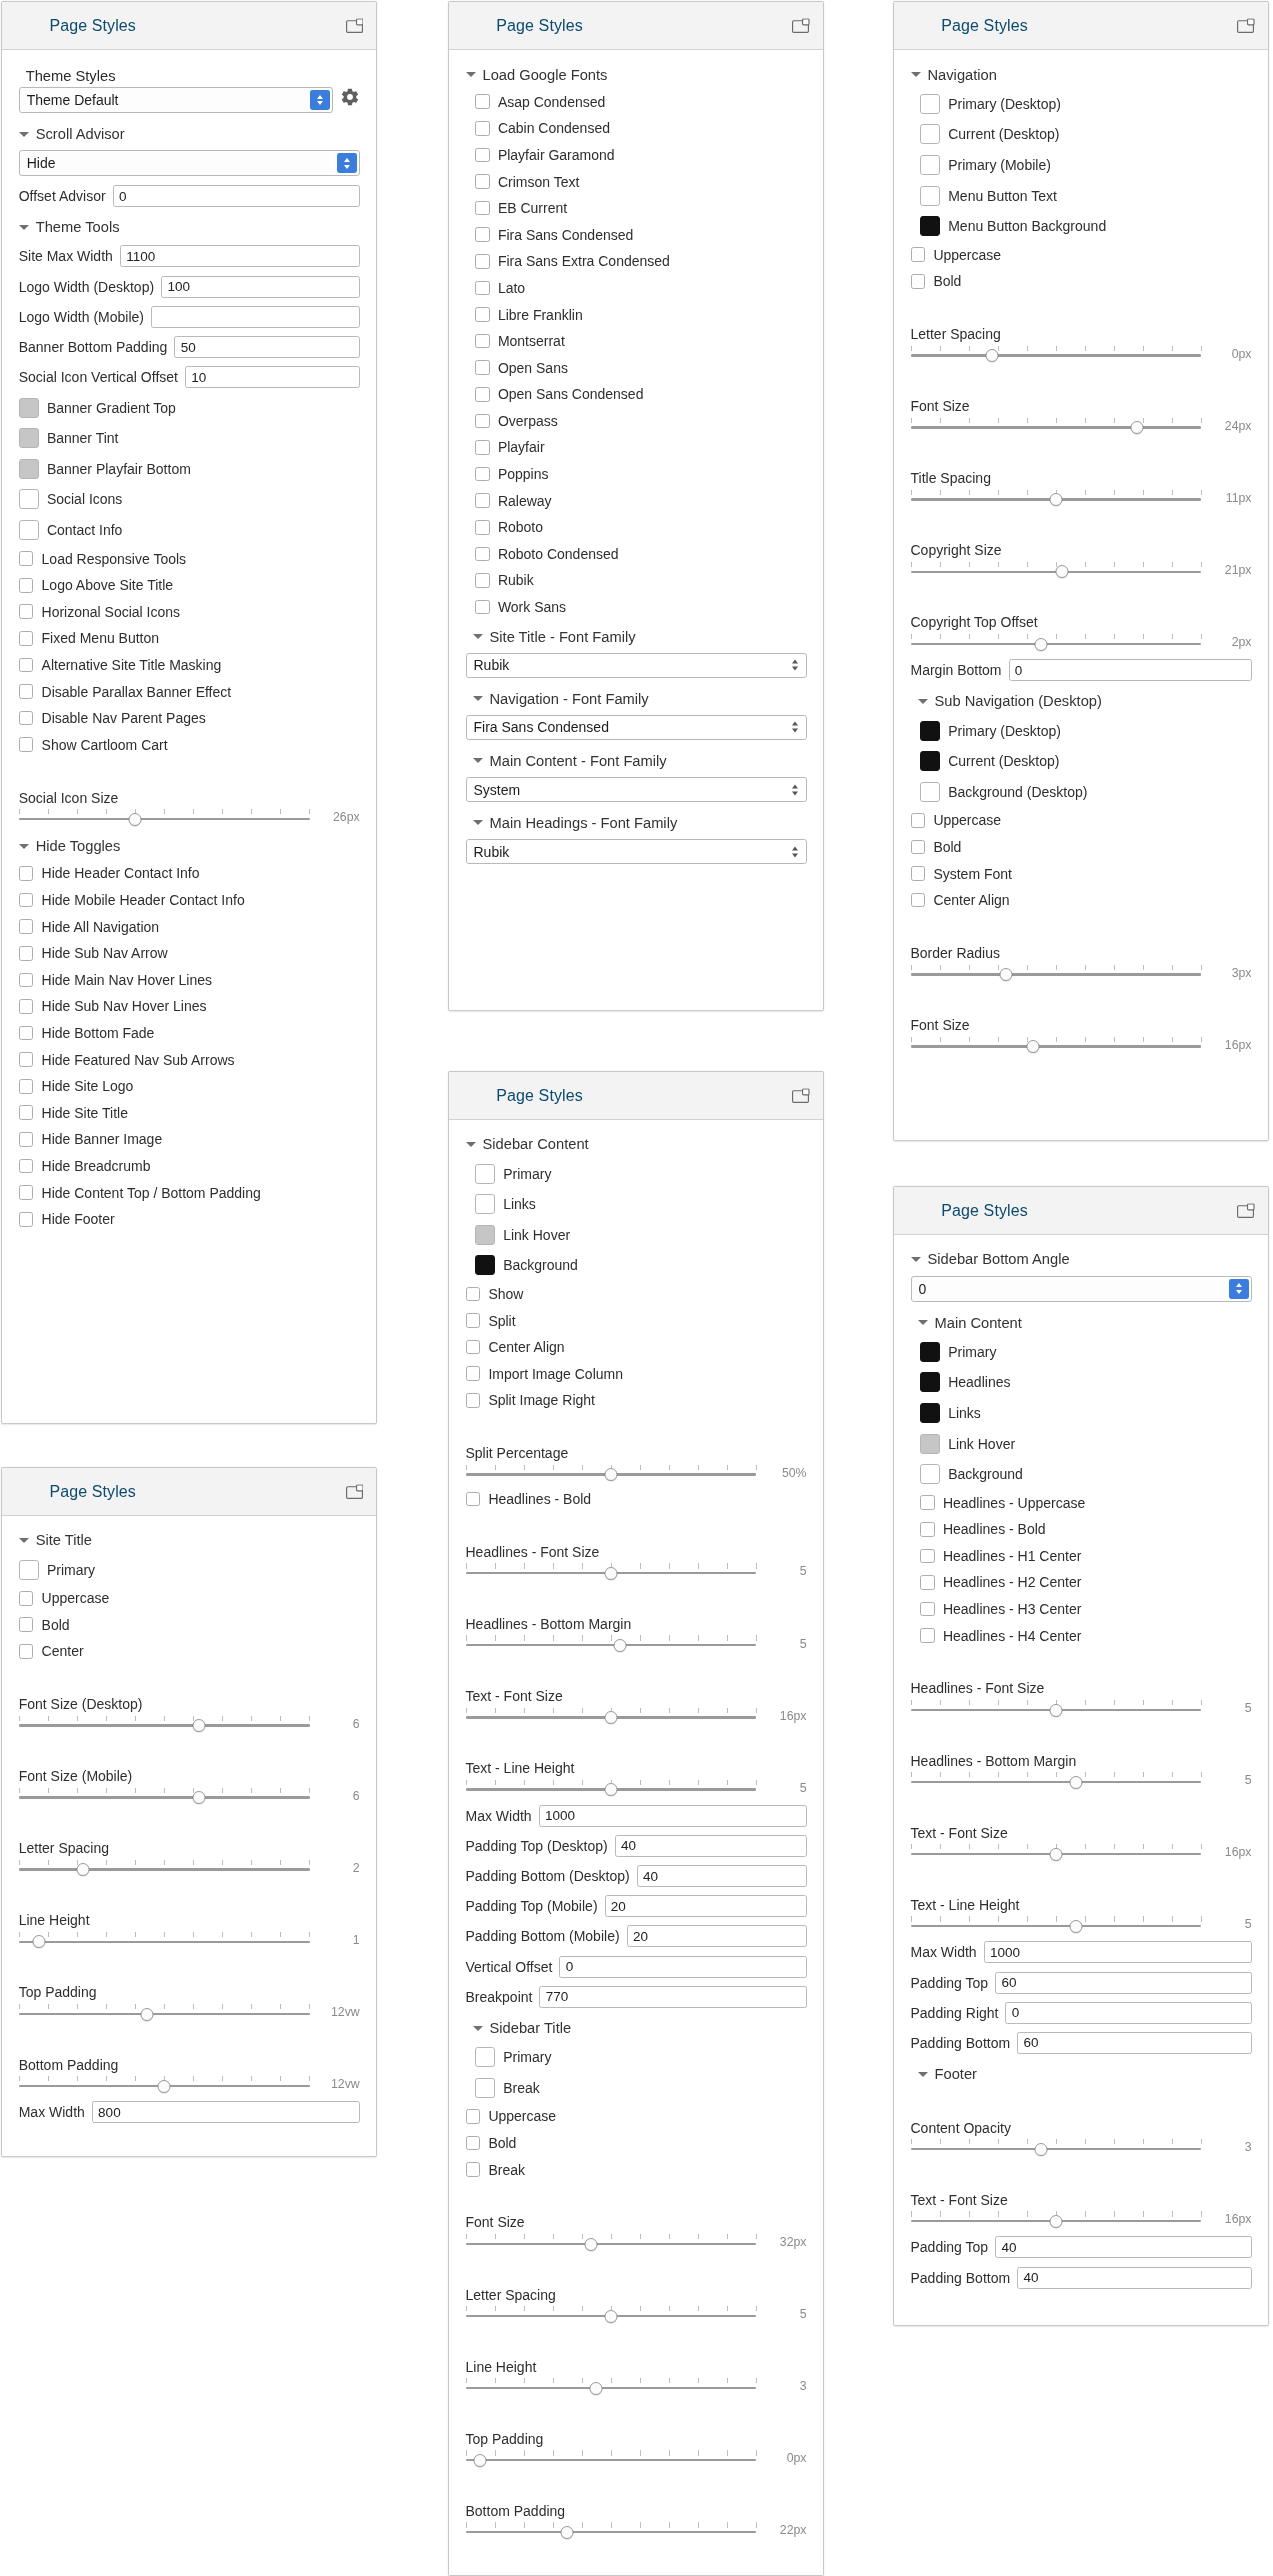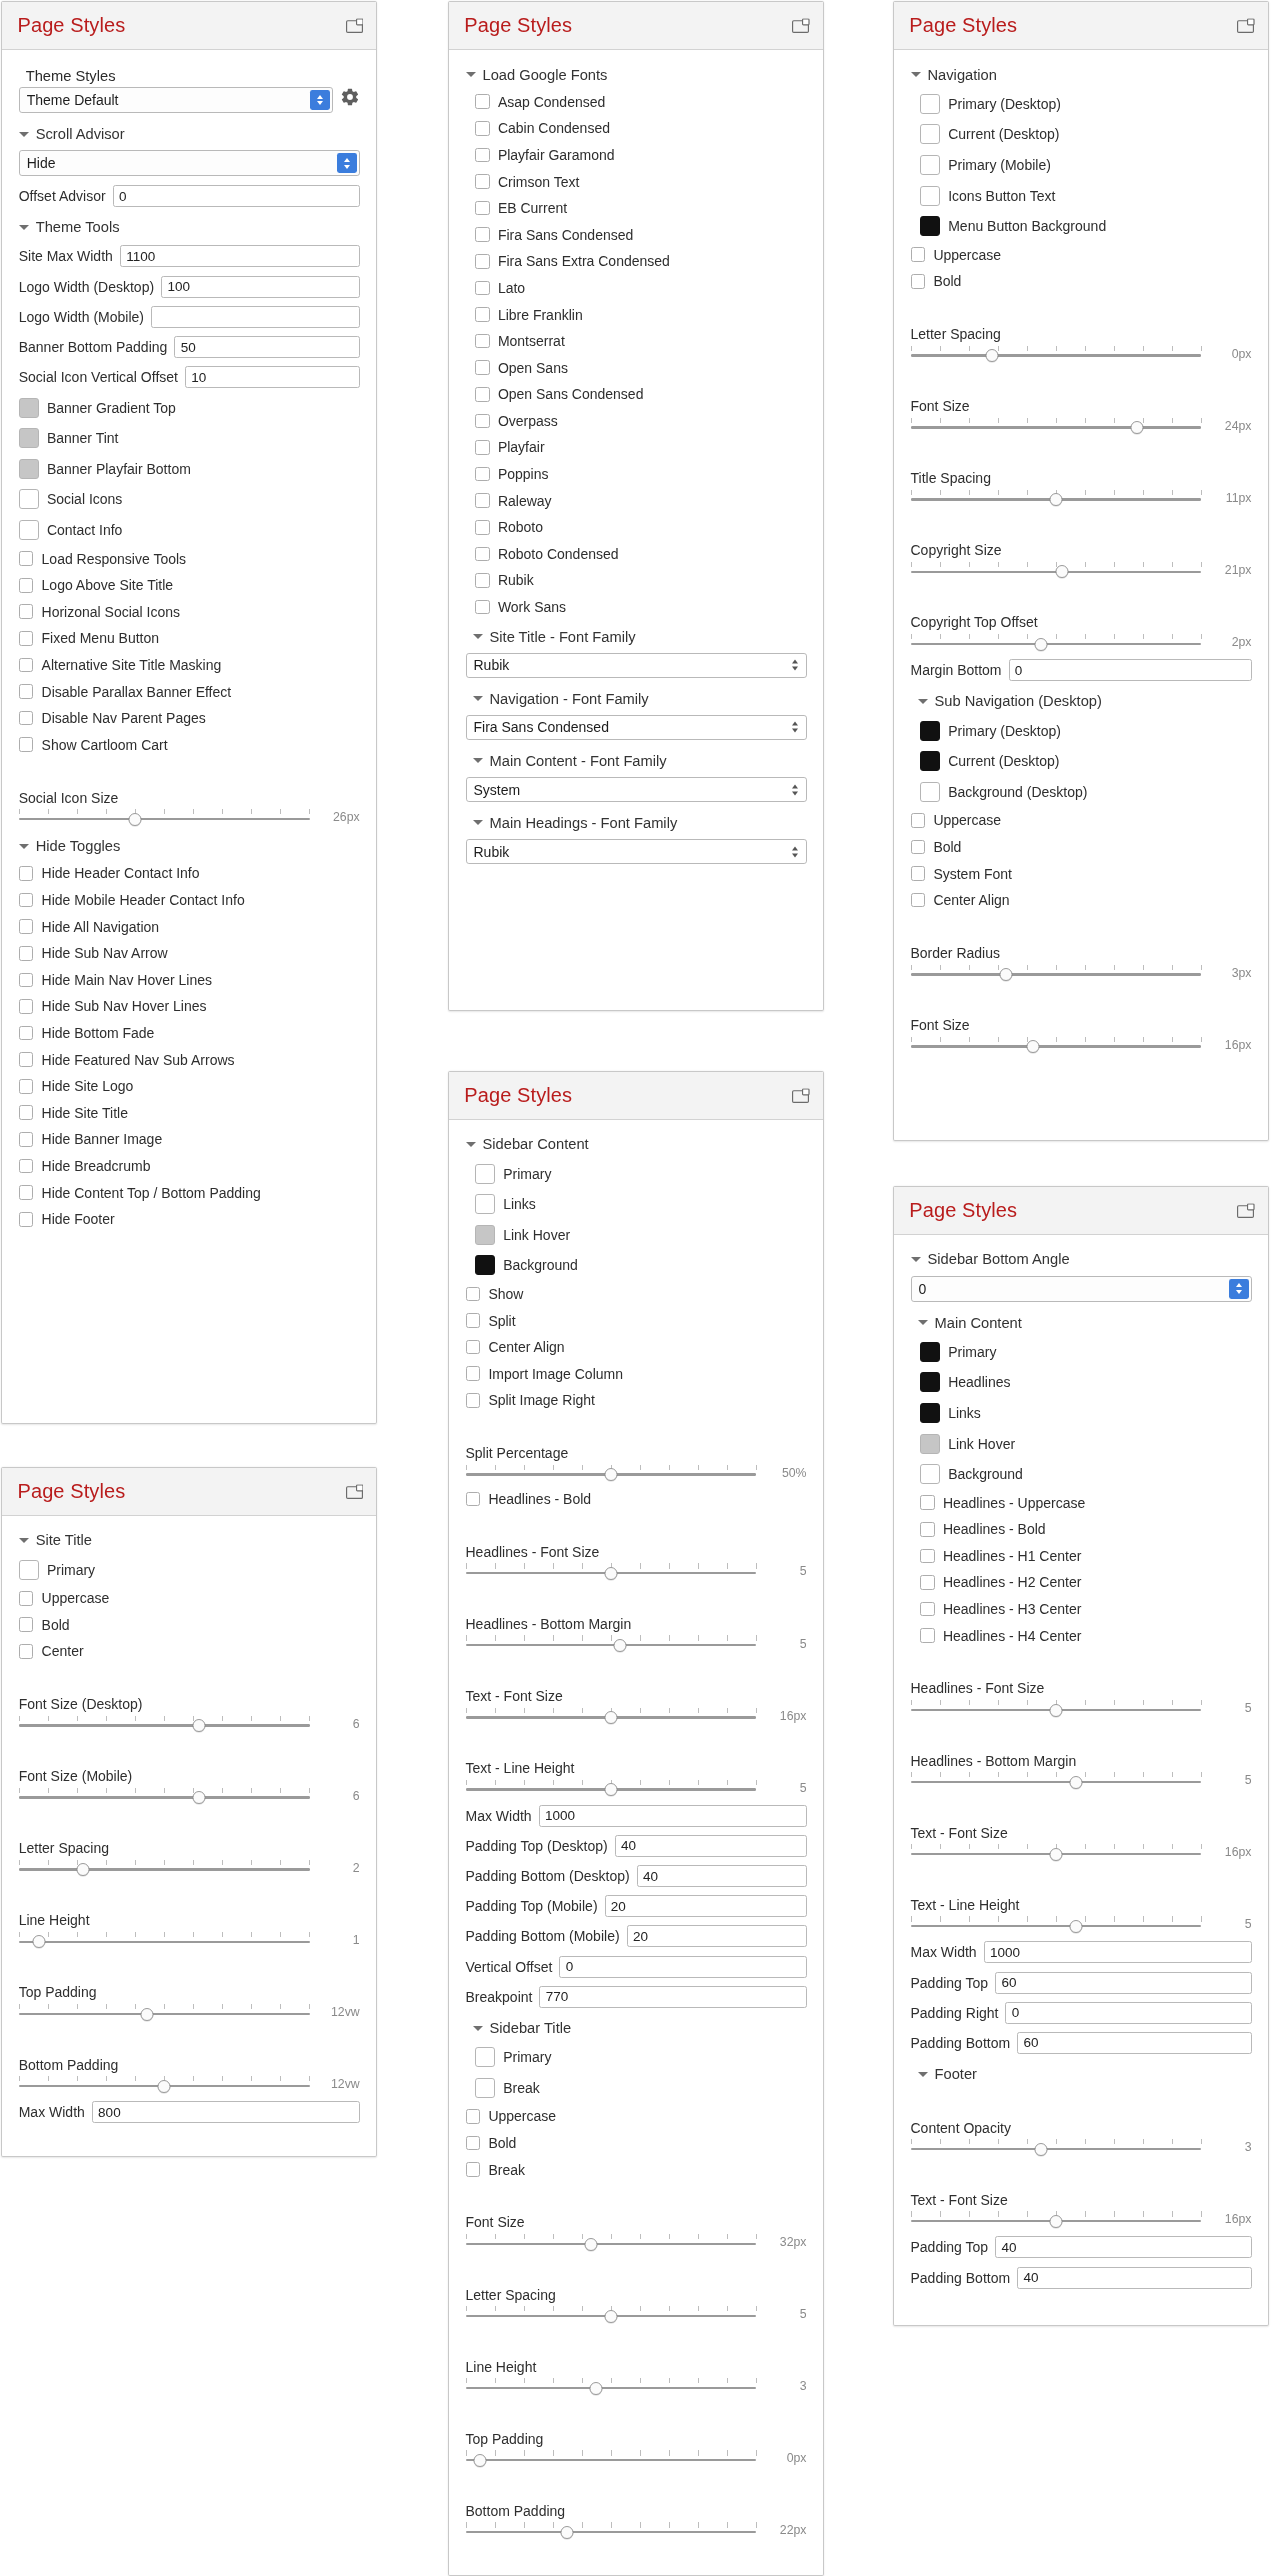--- a/index.html
+++ b/index.html
@@ -34,10 +34,11 @@
     position: relative;
   }
   .panel-title {
-    font-size: 20px;
-    color: #b91c1c;
+    font-size: 16px;
+    color: #0c4a6e;
     font-weight: normal;
     letter-spacing: 0.1px;
+    margin-left: 32px;
   }
   .panel-icon {
     position: absolute;

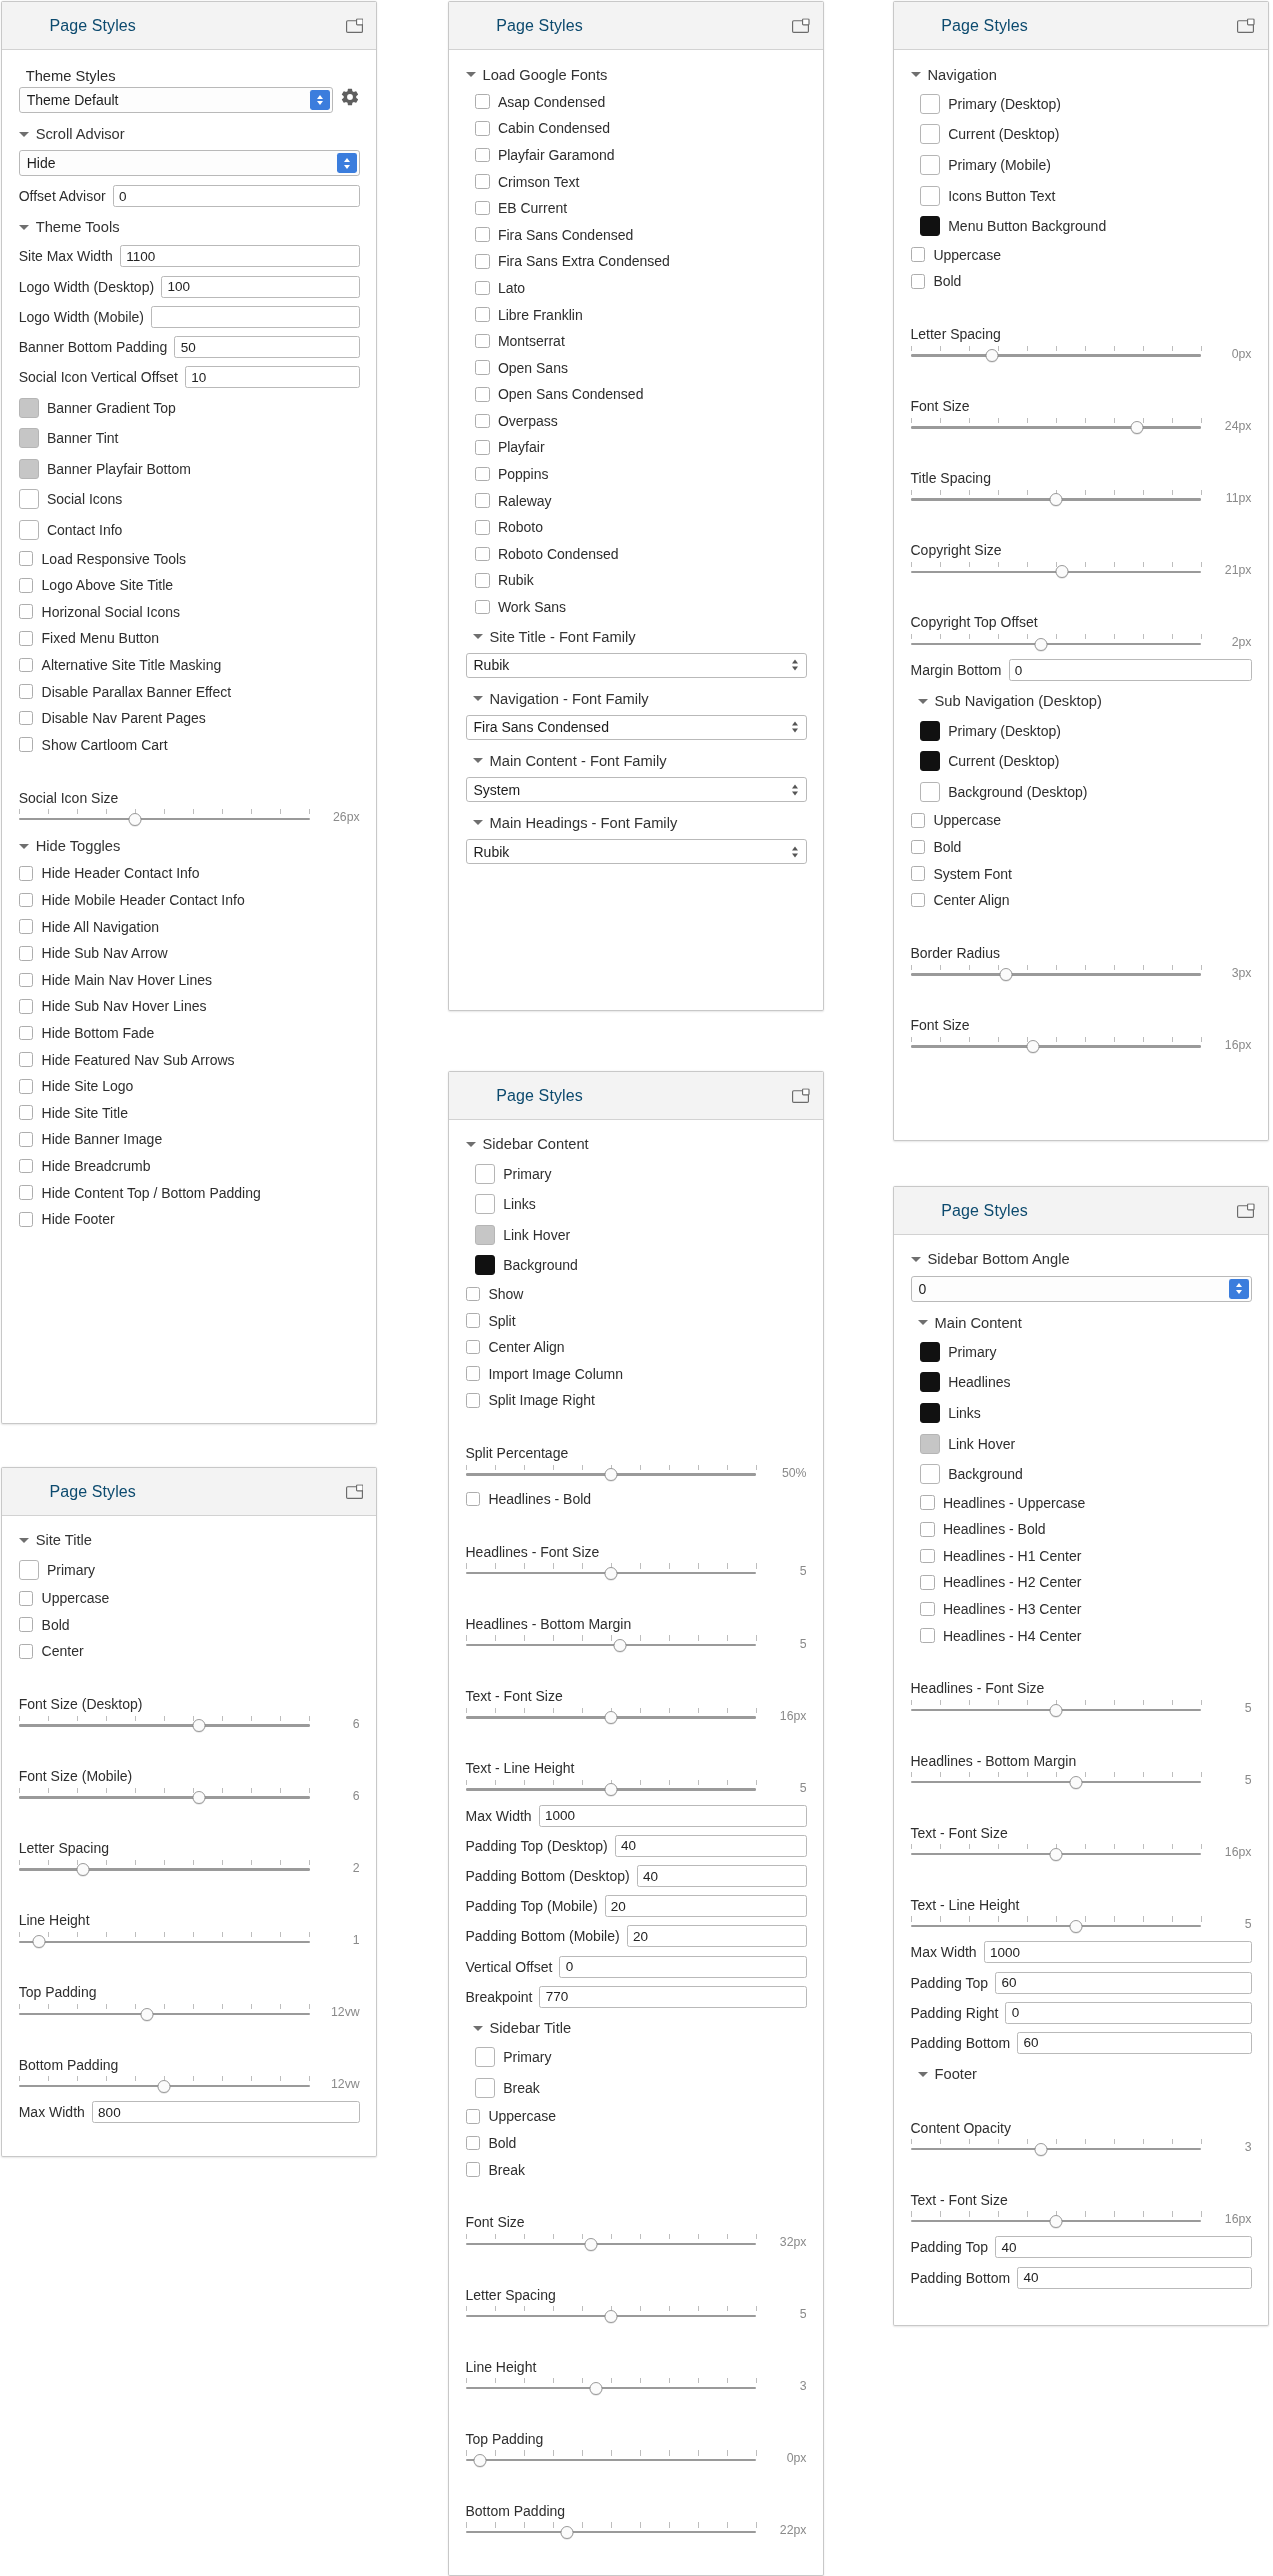--- a/index.html
+++ b/index.html
@@ -1179,7 +1179,7 @@
         </div>
       <div class="chk-row indent">
           <span class="swatch sw-white"></span>
-          <span>Icons Button Text</span>
+          <span>Menu Button Text</span>
         </div>
       <div class="chk-row indent">
           <span class="swatch sw-black"></span>

